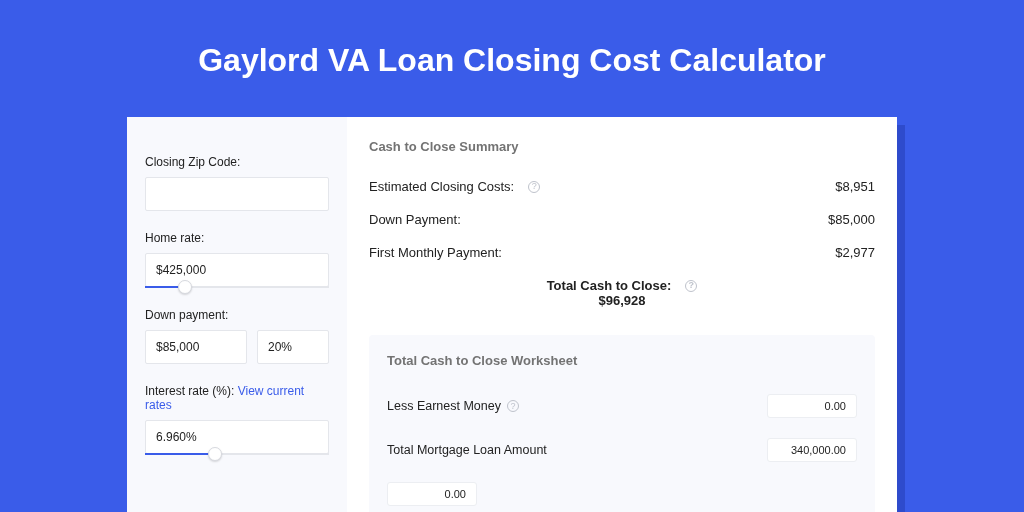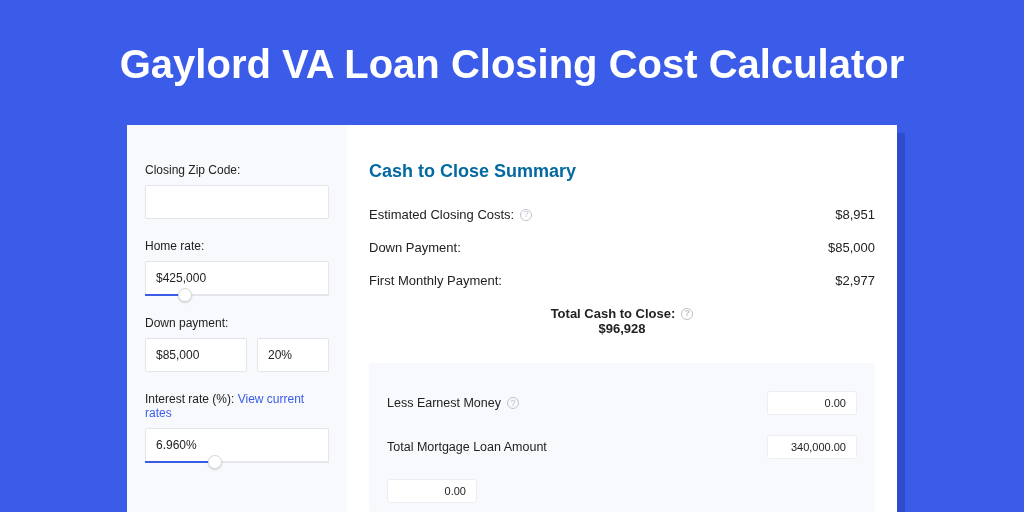--- a/index.html
+++ b/index.html
@@ -12,7 +12,7 @@
 }
 .page-title {
   color: #fff;
-  font-size: 40px;
+  font-size: 32px;
   font-weight: 700;
   text-align: center;
   padding: 42px 0 38px;

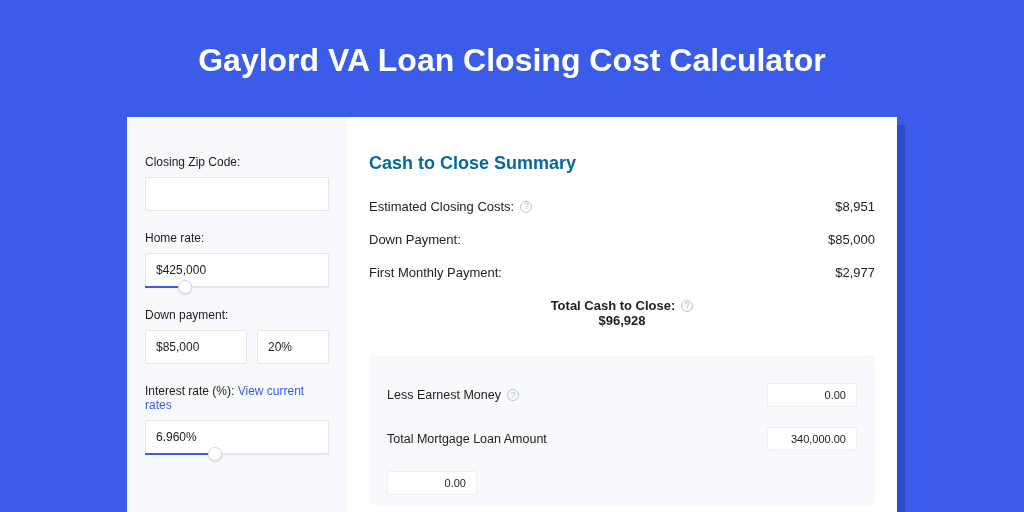--- a/index.html
+++ b/index.html
@@ -83,11 +83,10 @@
   padding: 22px 22px 18px 22px;
 }
 .section-title {
-  font-size: 18px;
+  font-size: 13px;
   font-weight: 700;
-  color: #0369a1;
+  color: #737373;
   margin-bottom: 16px;
-  margin-top: 14px;
 }
 .line {
   display: flex;

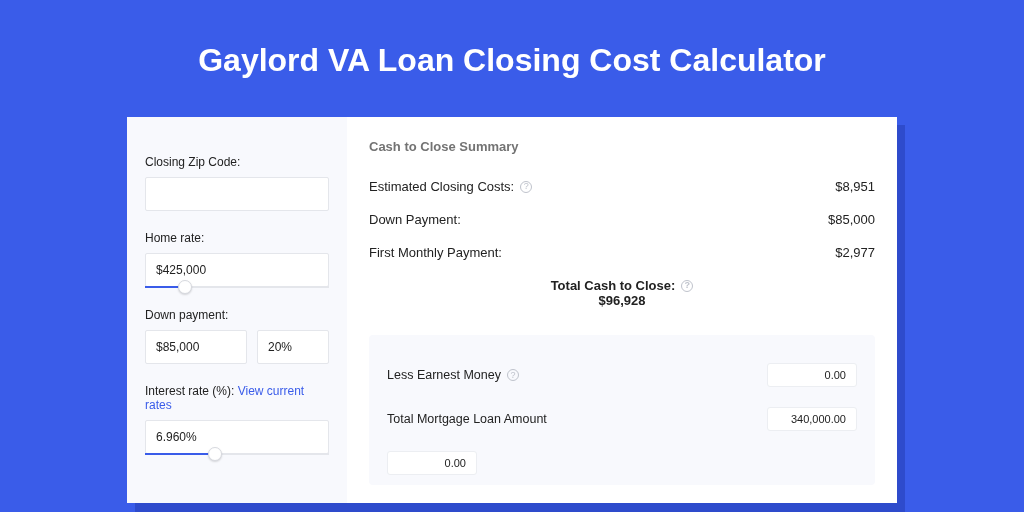--- a/index.html
+++ b/index.html
@@ -97,7 +97,7 @@
   padding: 9px 0;
 }
 .line.bold { font-weight: 700; flex-direction: column; }
-.line .lbl { display: flex; align-items: center; gap: 6px; }
+.line .lbl { display: flex; align-items: center; gap: 14px; }
 .help-icon {
   display: inline-flex; align-items: center; justify-content: center;
   width: 12px; height: 12px; border-radius: 50%;

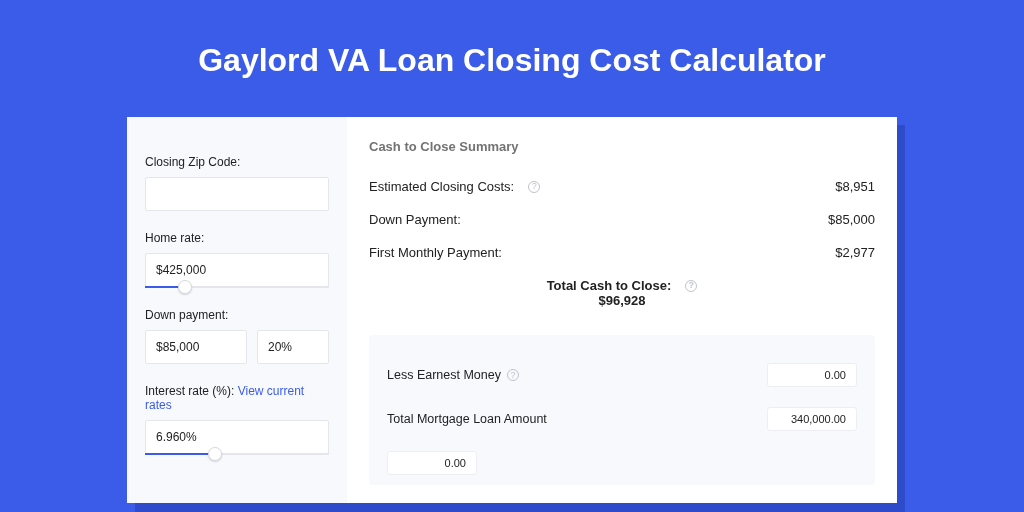--- a/index.html
+++ b/index.html
@@ -218,6 +218,7 @@
       </div>
 
       <div class="worksheet">
+        <div class="section-title">Total Cash to Close Worksheet</div>
 
         <div class="wline">
           <span class="lbl">

